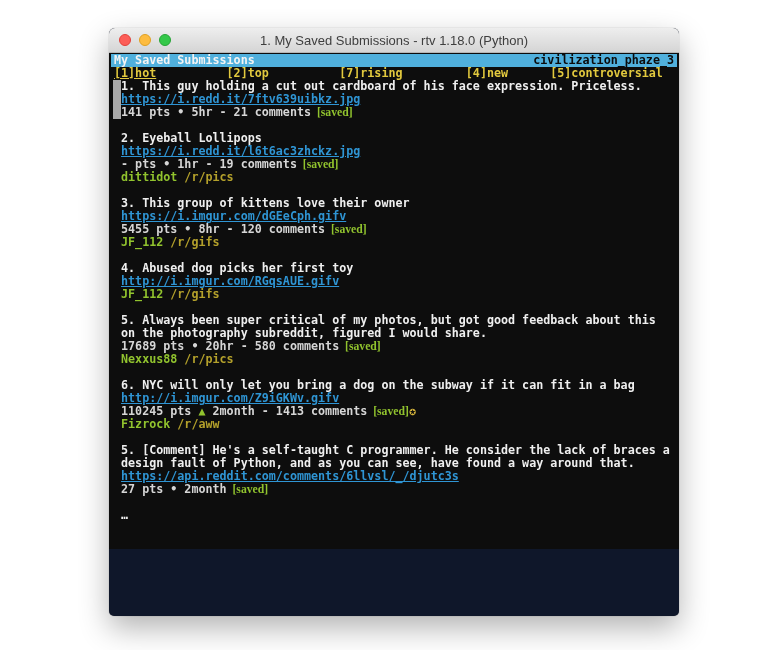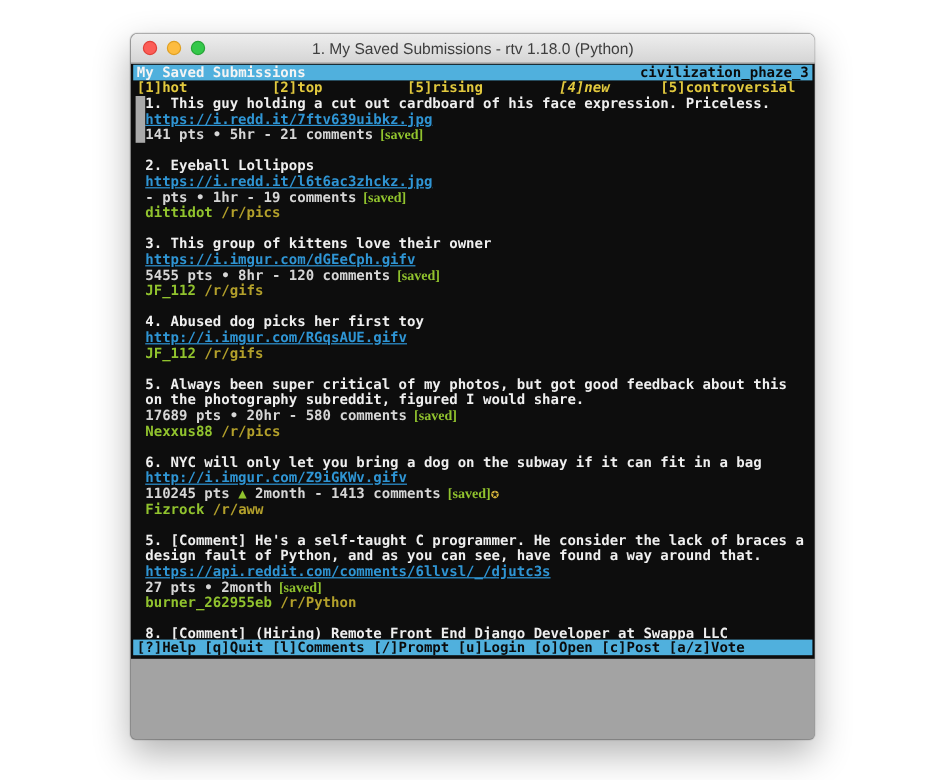--- a/index.html
+++ b/index.html
@@ -10,7 +10,7 @@
     position:absolute; left:109px; top:28px; width:570px; height:588px;
     border-radius:6px 6px 5px 5px; overflow:hidden;
     box-shadow:0 12px 30px rgba(0,0,0,.30), 0 0 1px rgba(0,0,0,.45);
-    background:#a3a3a3;
+    background:#0f172a;
   }
   .titlebar {
     height:25px; background:linear-gradient(#eeeeee,#d5d5d5);

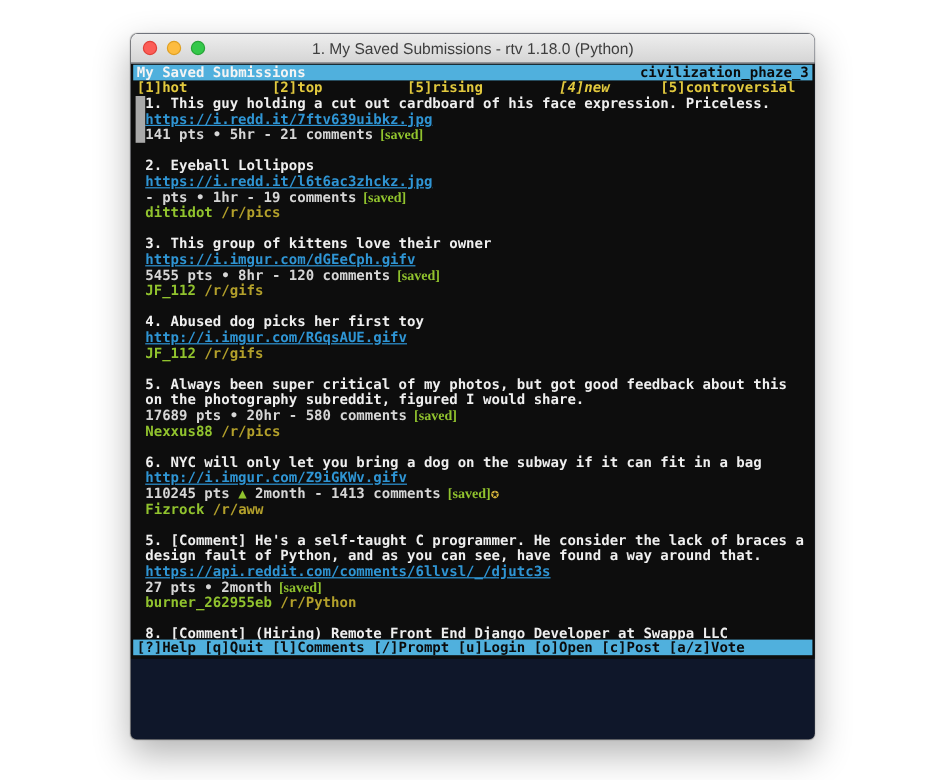--- a/index.html
+++ b/index.html
@@ -39,7 +39,7 @@
 
   .tabbar { position:relative; height:13px; padding-left:3px; }
   .tab { position:absolute; top:0; color:#e2c93e; white-space:pre; }
-  .tab:nth-child(1){ left:3px; }
+  .tab:nth-child(1){ left:3px;text-decoration:underline; }
   .tab:nth-child(2){ left:calc(3px + 16ch); }
   .tab:nth-child(3){ left:calc(3px + 32ch); }
   .tab:nth-child(4){ left:calc(3px + 50ch);font-style:italic; }

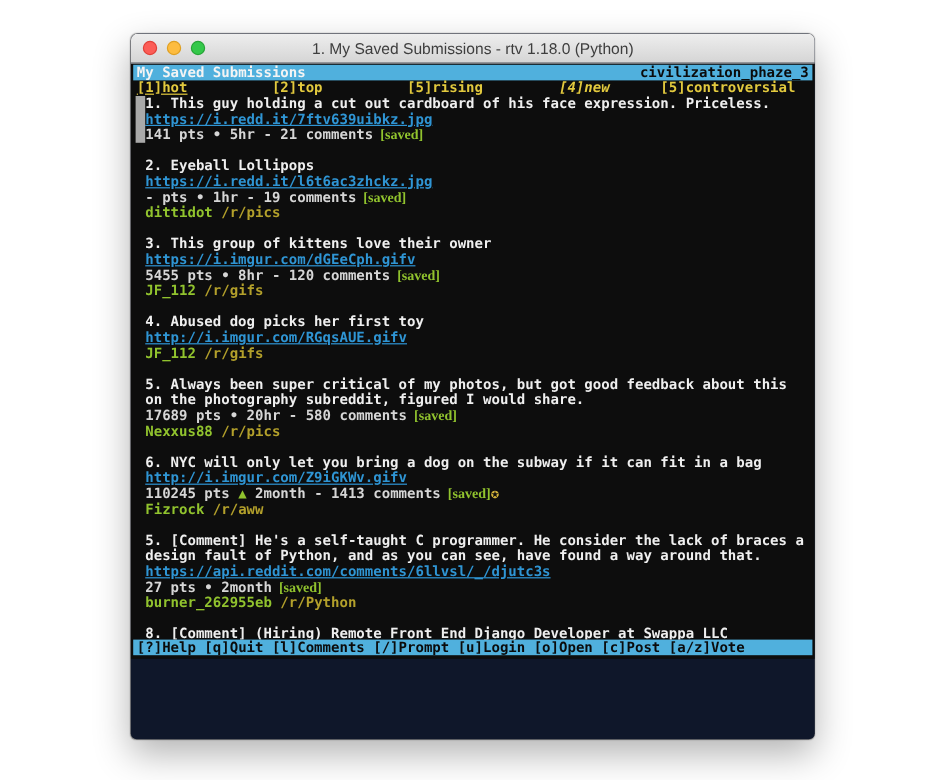--- a/index.html
+++ b/index.html
@@ -90,7 +90,7 @@
     <div class="tabbar">
       <span class="tab">[1]hot</span>
       <span class="tab">[2]top</span>
-      <span class="tab">[5]rising</span>
+      <span class="tab">[7]rising</span>
       <span class="tab">[4]new</span>
       <span class="tab">[5]controversial</span>
     </div>

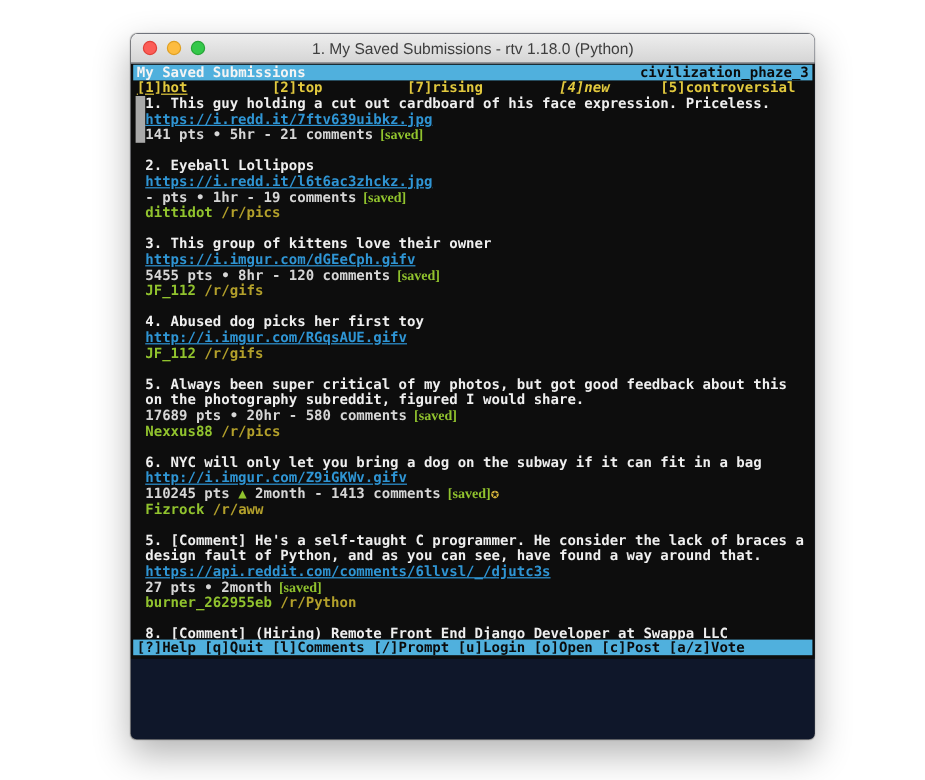--- a/index.html
+++ b/index.html
@@ -42,7 +42,7 @@
   .tab:nth-child(1){ left:3px;text-decoration:underline; }
   .tab:nth-child(2){ left:calc(3px + 16ch); }
   .tab:nth-child(3){ left:calc(3px + 32ch); }
-  .tab:nth-child(4){ left:calc(3px + 50ch);font-style:italic; }
+  .tab:nth-child(4){ left:calc(3px + 50ch); }
   .tab:nth-child(5){ left:calc(3px + 62ch); }
 
   .content { flex:1; overflow:hidden; padding:0 3px; width:calc(79ch + 6px); }

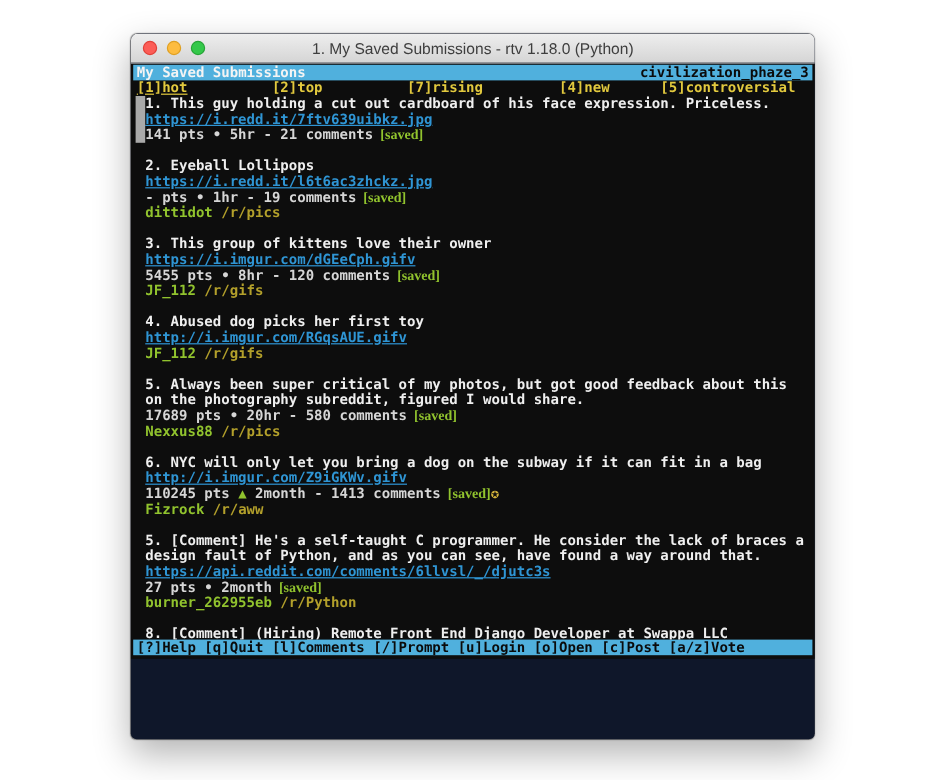--- a/index.html
+++ b/index.html
@@ -140,7 +140,6 @@
         <div class="title">5. [Comment] He's a self-taught C programmer. He consider the lack of braces a design fault of Python, and as you can see, have found a way around that.</div>
         <div class="url">https://api.reddit.com/comments/6llvsl/_/djutc3s</div>
         <div class="statline"><span class="stats">27 pts • 2month</span><span class="saved">[saved]</span></div>
-        <div class="byline"><span class="author">burner_262955eb</span><span class="sub">/r/Python</span></div>
       </div>
 
       <div class="item">

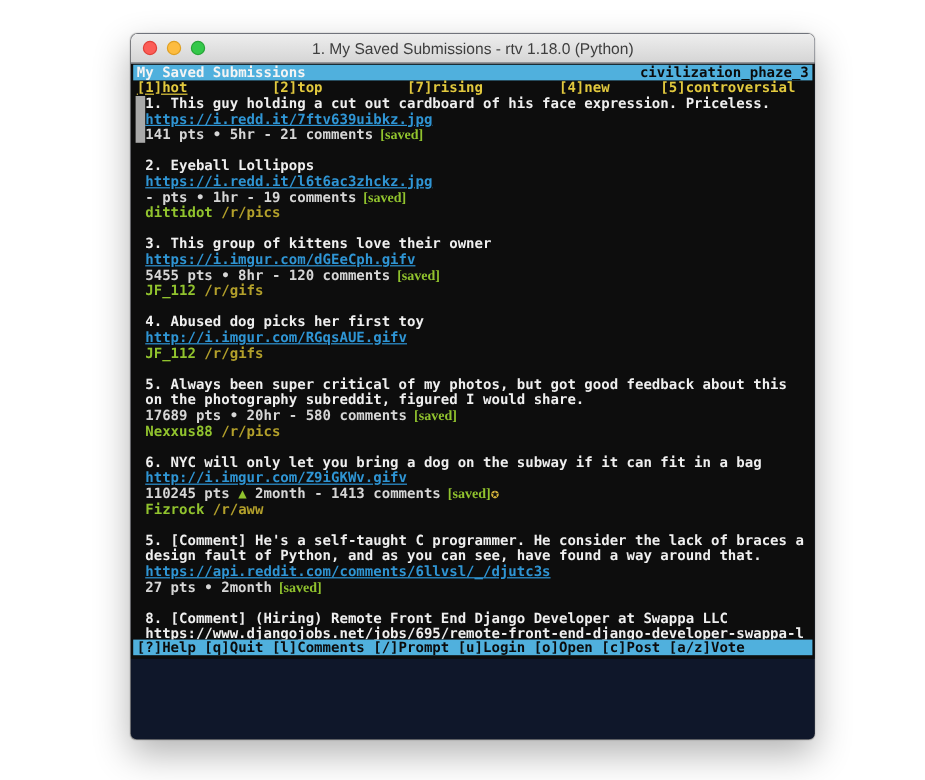--- a/index.html
+++ b/index.html
@@ -143,7 +143,6 @@
       </div>
 
       <div class="item">
-        <div class="title">8. [Comment] (Hiring) Remote Front End Django Developer at Swappa LLC https://www.djangojobs.net/jobs/695/remote-front-end-django-developer-swappa-l</div>
         <div class="ellipsis">…</div>
       </div>
 

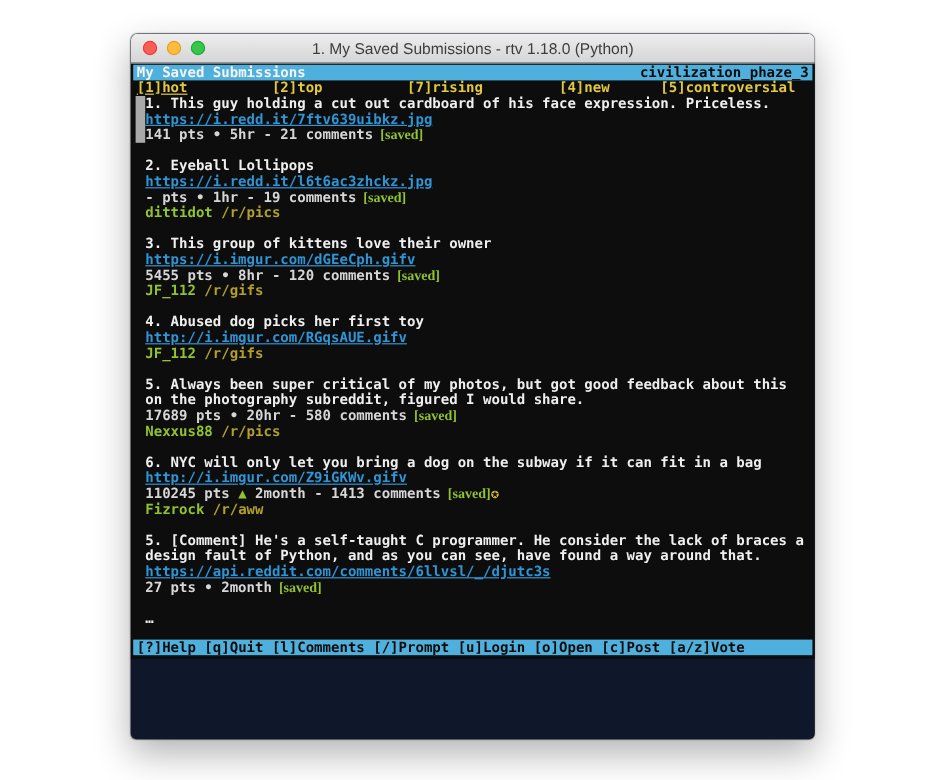--- a/index.html
+++ b/index.html
@@ -148,9 +148,6 @@
 
     </div>
 
-    <div class="bar footer">
-      <span class="cmds">[?]Help [q]Quit [l]Comments [/]Prompt [u]Login [o]Open [c]Post [a/z]Vote</span>
-    </div>
 
   </div>
 </div>

